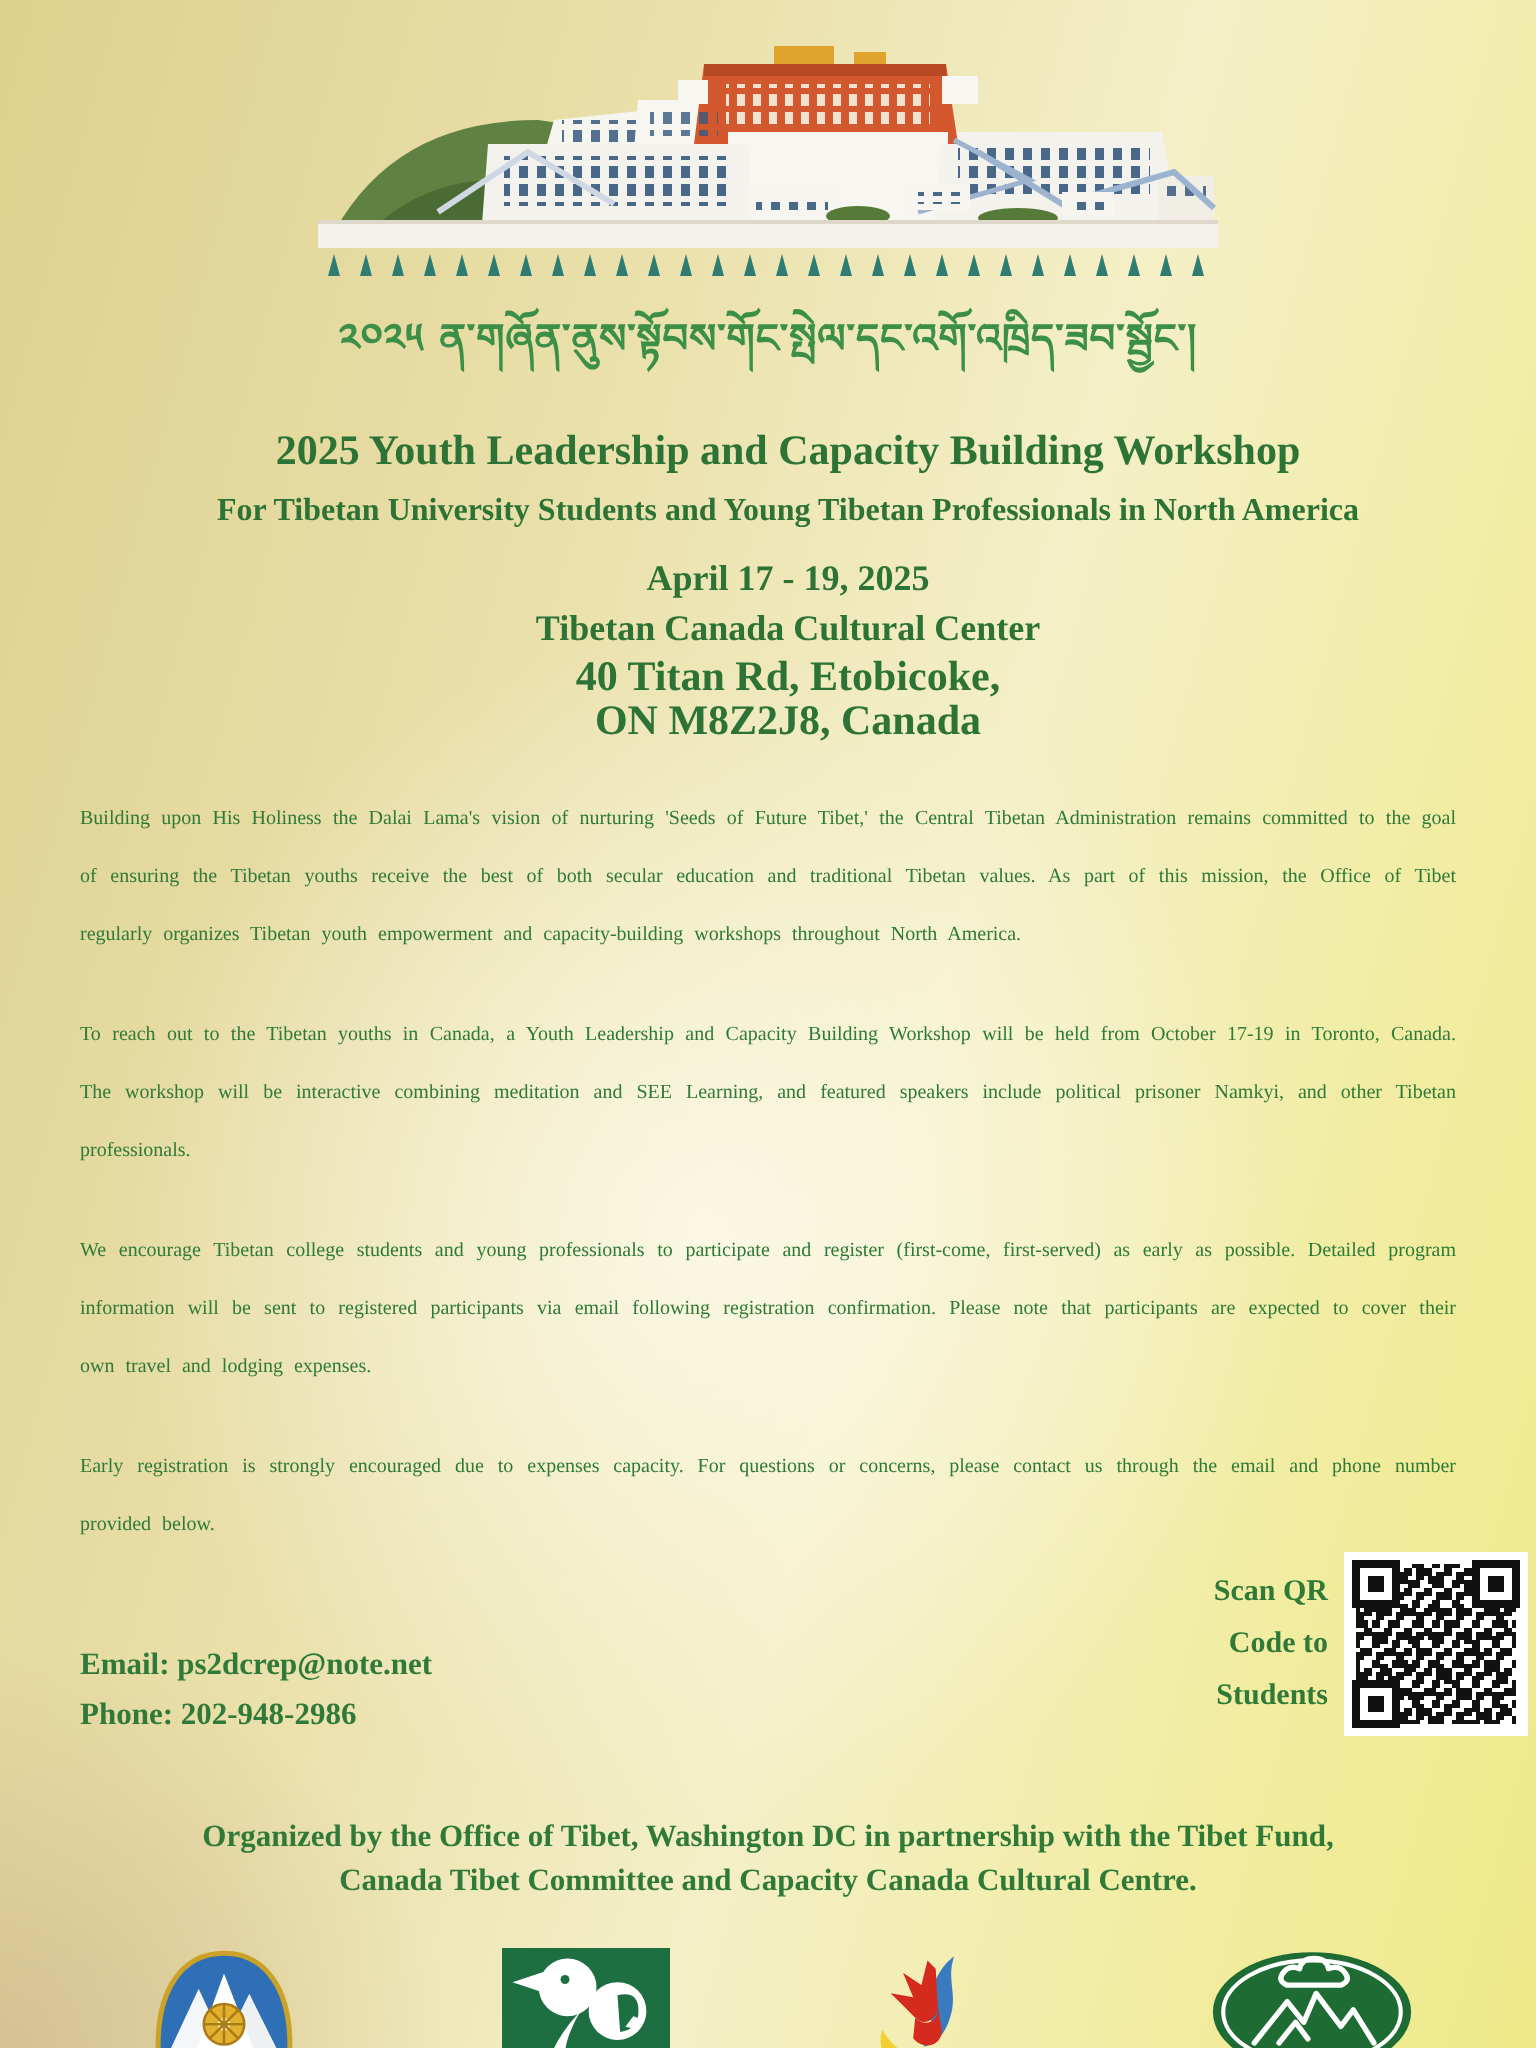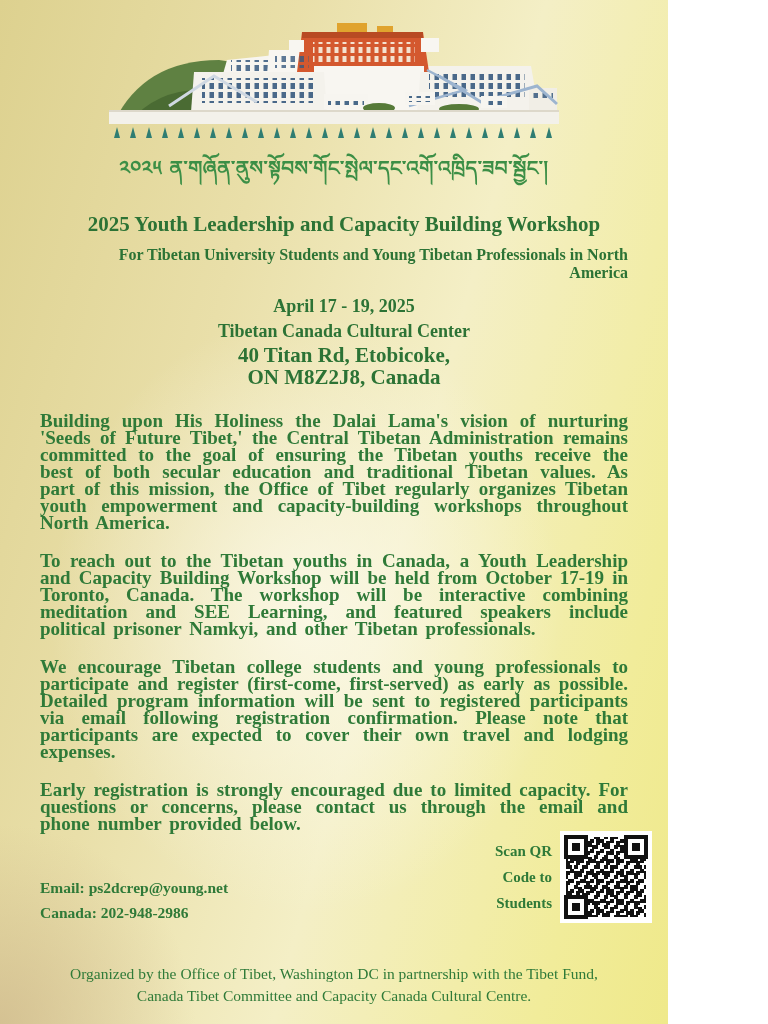--- a/index.html
+++ b/index.html
@@ -9,7 +9,7 @@
     overflow:hidden;
   }
   .poster{
-    position:relative;width:668px;height:1024px;overflow:hidden;
+    position:relative;width:768px;height:1024px;overflow:hidden;
     background:
       radial-gradient(ellipse 55% 42% at 46% 60%, rgba(252,250,235,.85) 0%, rgba(252,250,235,0) 70%),
       radial-gradient(ellipse 45% 30% at 0% 100%, rgba(206,184,140,.75) 0%, rgba(206,184,140,0) 65%),

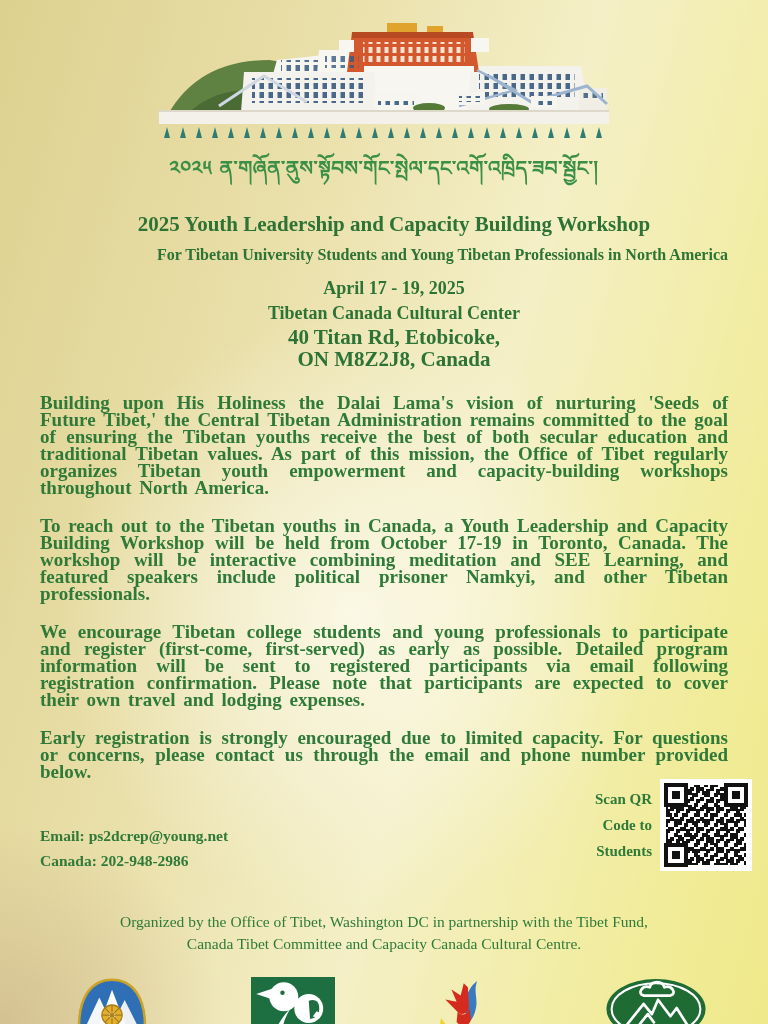--- a/index.html
+++ b/index.html
@@ -25,7 +25,7 @@
     text-align:center;margin-top:2px;letter-spacing:.5px;
   }
   .title{font-size:21px;font-weight:bold;color:#2c7335;margin-top:10px;}
-  .subtitle{font-size:16px;font-weight:bold;color:#2c7335;margin-top:9px;text-align:right;}
+  .subtitle{font-size:16px;font-weight:bold;color:#2c7335;margin-top:9px;}
   .when-where{margin-top:12px;font-weight:bold;color:#2c7335;}
   .when-where .big{font-size:18px;line-height:25px;}
   .when-where .small{font-size:21px;line-height:22px;}

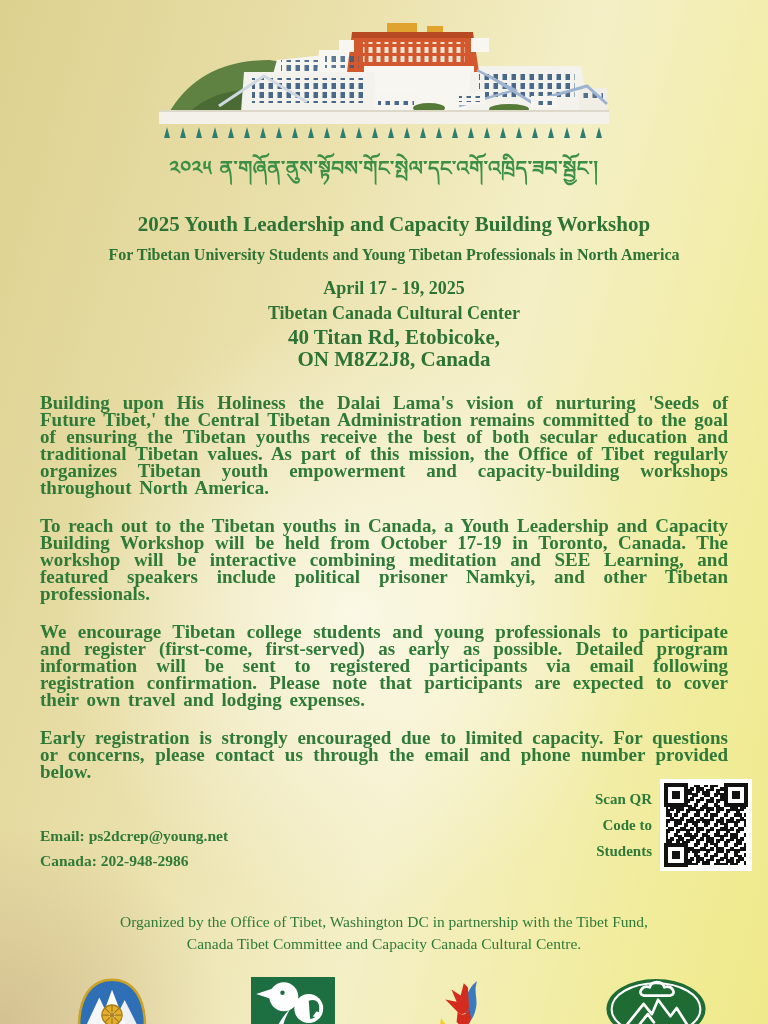--- a/index.html
+++ b/index.html
@@ -32,7 +32,7 @@
   
   .paragraphs{margin-top:24px;}
   .paragraphs p{
-    font-size:19px;line-height:17px;font-weight:bold;color:#2f7a38;
+    font-size:10px;line-height:29px;font-weight:normal;color:#2f7a38;
     text-align:justify;word-spacing:3px;margin:0 0 21px 0;
   }
   

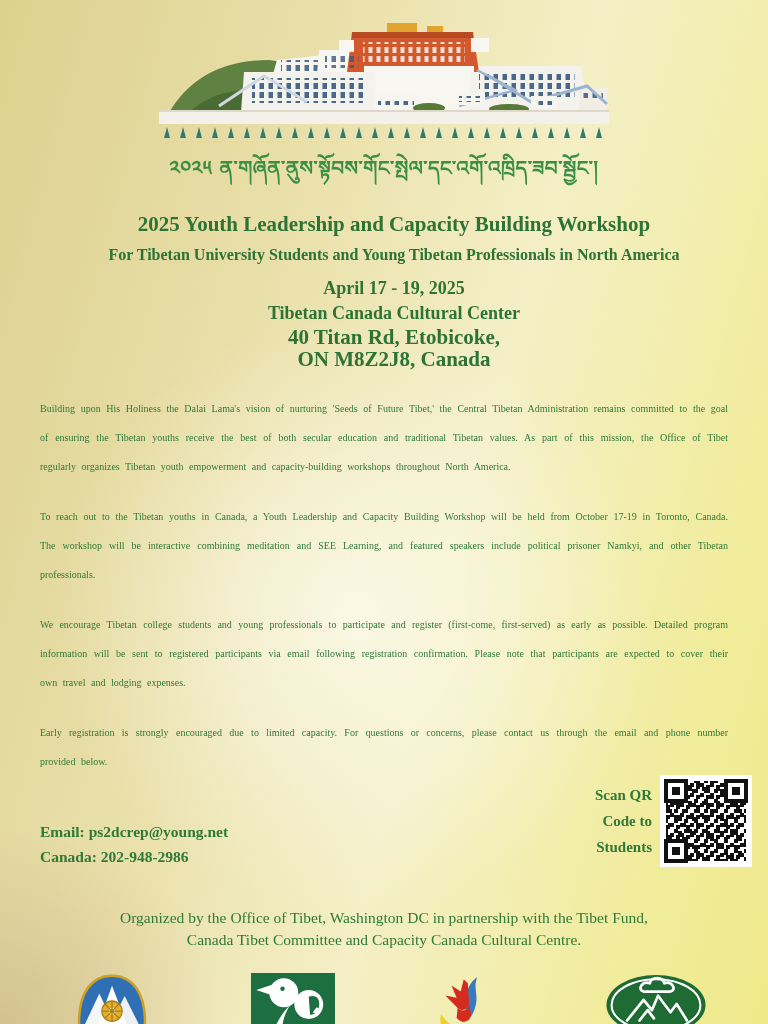--- a/index.html
+++ b/index.html
@@ -126,7 +126,7 @@
     <p>Building upon His Holiness the Dalai Lama's vision of nurturing 'Seeds of Future Tibet,' the Central Tibetan Administration remains committed to the goal of ensuring the Tibetan youths receive the best of both secular education and traditional Tibetan values. As part of this mission, the Office of Tibet regularly organizes Tibetan youth empowerment and capacity-building workshops throughout North America.</p>
     <p>To reach out to the Tibetan youths in Canada, a Youth Leadership and Capacity Building Workshop will be held from October 17-19 in Toronto, Canada. The workshop will be interactive combining meditation and SEE Learning, and featured speakers include political prisoner Namkyi, and other Tibetan professionals.</p>
     <p>We encourage Tibetan college students and young professionals to participate and register (first-come, first-served) as early as possible. Detailed program information will be sent to registered participants via email following registration confirmation. Please note that participants are expected to cover their own travel and lodging expenses.</p>
-    <p>Early registration is strongly encouraged due to limited capacity. For questions or concerns, please contact us through the email and phone number provided below.</p>
+    <p>Early registration is strongly encouraged due to expenses capacity. For questions or concerns, please contact us through the email and phone number provided below.</p>
   </div>
 
   <div class="col contact">

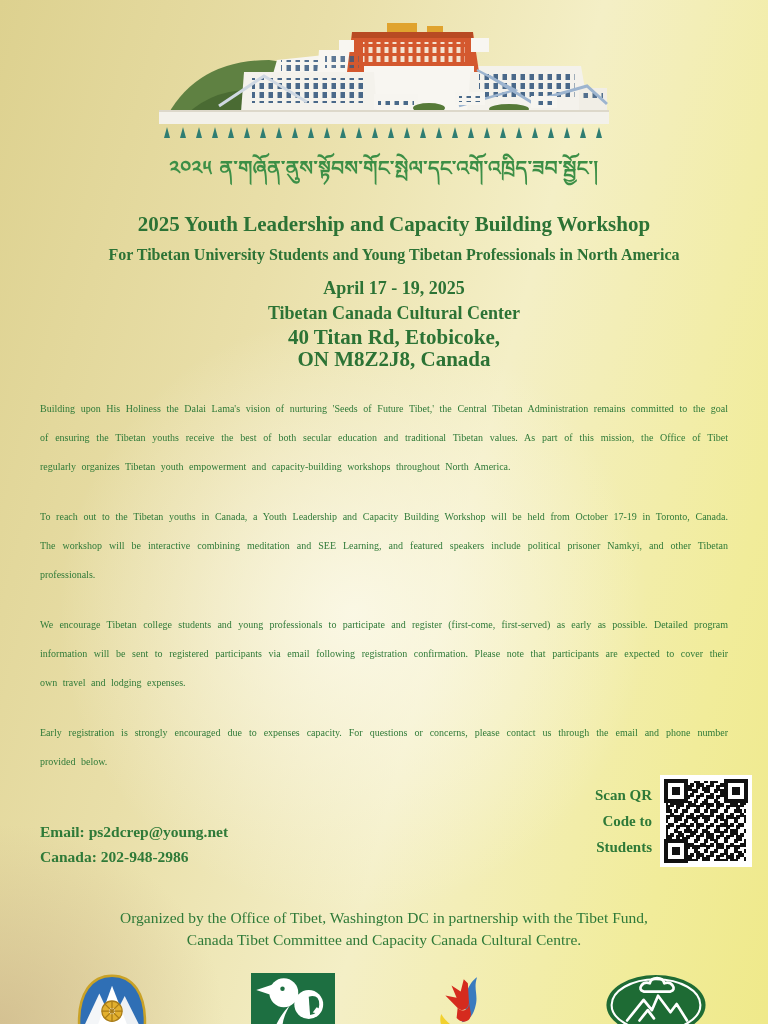--- a/index.html
+++ b/index.html
@@ -38,7 +38,7 @@
   
   .contact{position:relative;height:96px;margin-top:10px;}
   .contact-lines{font-size:15.5px;font-weight:bold;color:#2f7a38;line-height:25px;padding-top:22px;}
-  .qr-block{position:absolute;right:16px;top:-22px;display:flex;align-items:center;gap:8px;justify-content:center;}
+  .qr-block{position:absolute;right:4px;top:-22px;display:flex;align-items:center;gap:8px;justify-content:center;}
   .qr-caption{font-size:15px;font-weight:bold;color:#2f7a38;text-align:right;line-height:26px;}
   .qr-box{width:92px;height:92px;background:#fff;padding:4px;box-sizing:border-box;}
   

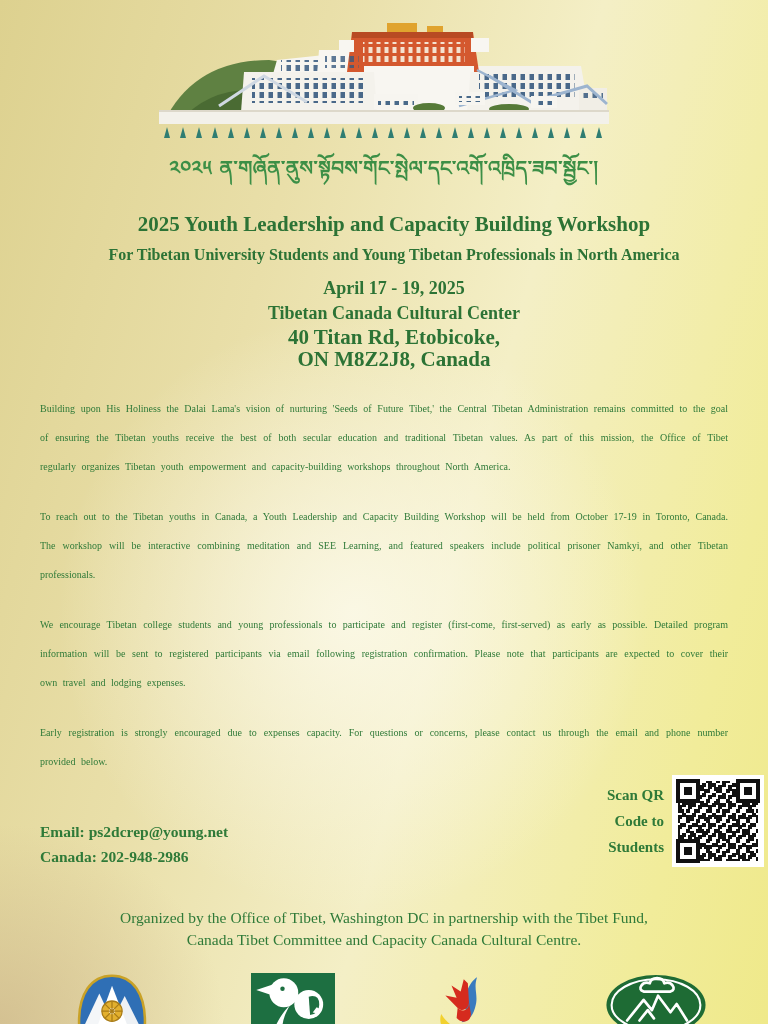--- a/index.html
+++ b/index.html
@@ -133,7 +133,7 @@
     <div class="contact-lines">
       <div>
         <span>Email: </span>
-        <span>ps2dcrep@young.net</span>
+        <span>ps2dcrep@note.net</span>
       </div>
       <div>
         <span>Canada: </span>

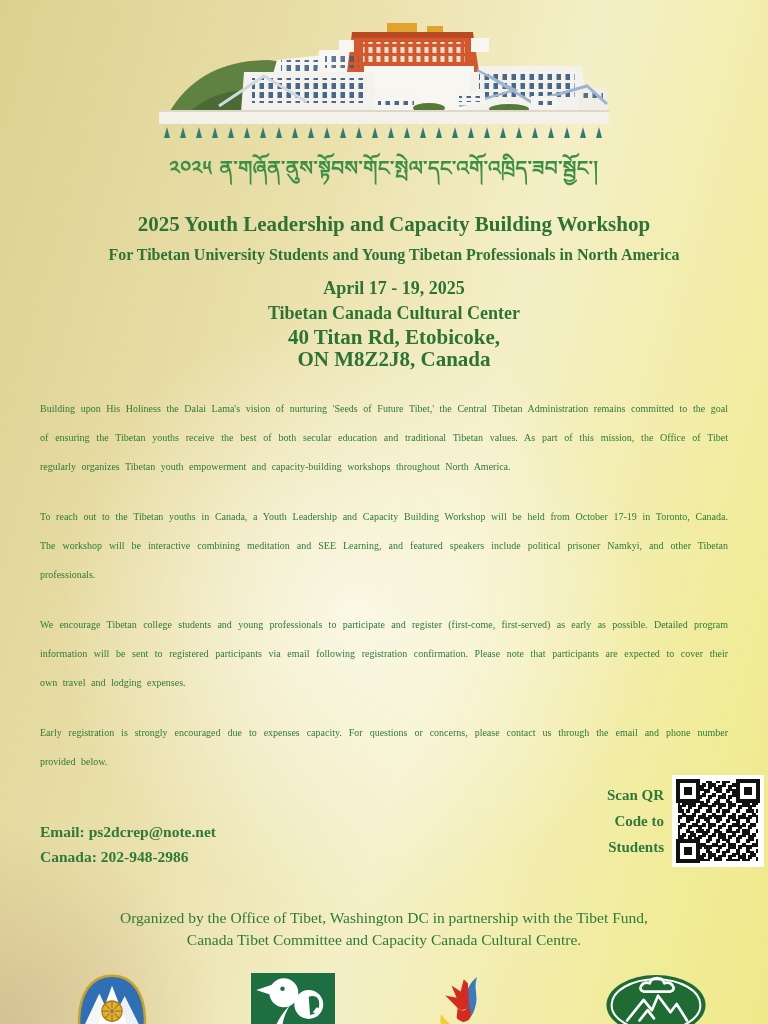--- a/index.html
+++ b/index.html
@@ -136,7 +136,7 @@
         <span>ps2dcrep@note.net</span>
       </div>
       <div>
-        <span>Canada: </span>
+        <span>Phone: </span>
         <span>202-948-2986</span>
       </div>
     </div>

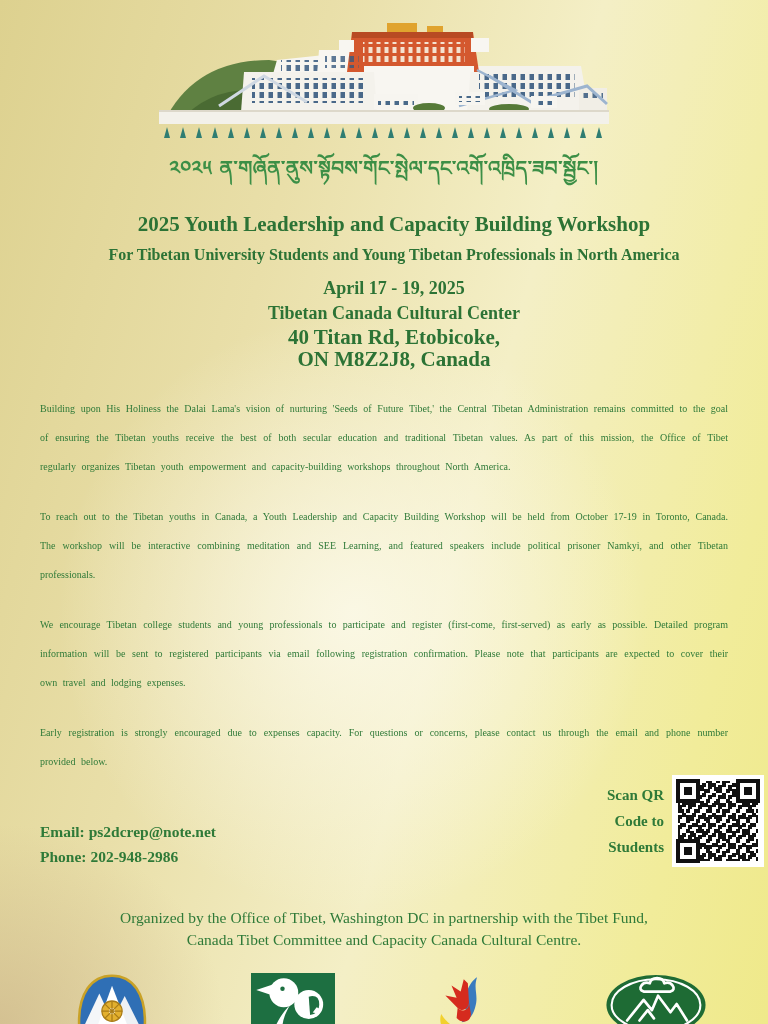--- a/index.html
+++ b/index.html
@@ -42,7 +42,7 @@
   .qr-caption{font-size:15px;font-weight:bold;color:#2f7a38;text-align:right;line-height:26px;}
   .qr-box{width:92px;height:92px;background:#fff;padding:4px;box-sizing:border-box;}
   
-  .organized{font-size:15.5px;font-weight:normal;color:#2f7a38;text-align:center;line-height:22px;margin-top:14px;}
+  .organized{font-size:15.5px;font-weight:bold;color:#2f7a38;text-align:center;line-height:22px;margin-top:14px;}
   .logos{display:flex;justify-content:space-between;align-items:flex-start;margin:22px 28px 0;}
   .logo-col{display:flex;flex-direction:column;align-items:center;width:168px;}
 </style>

